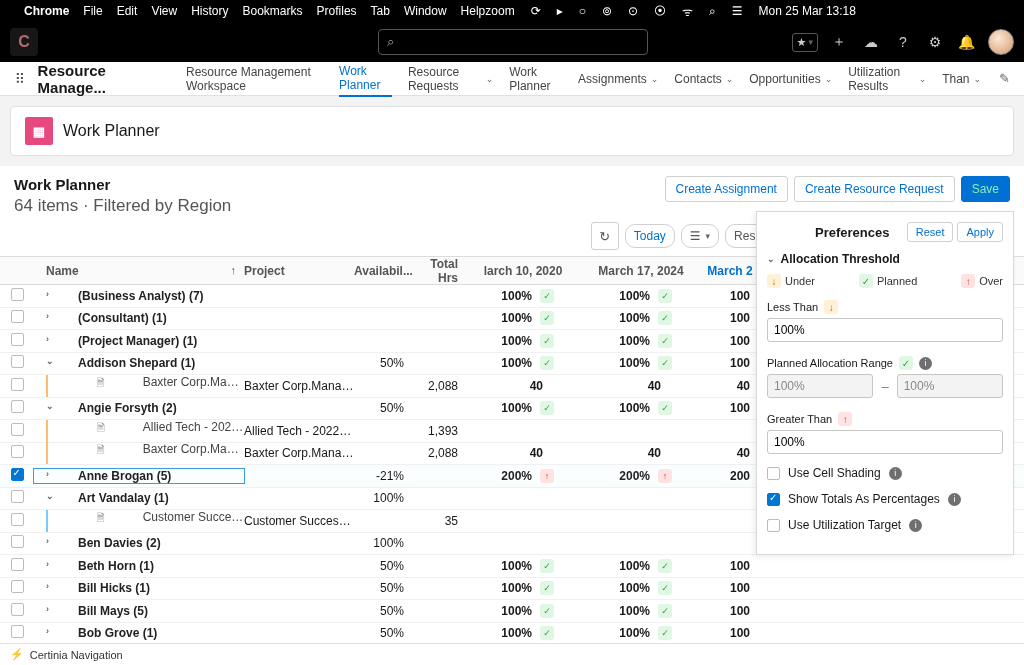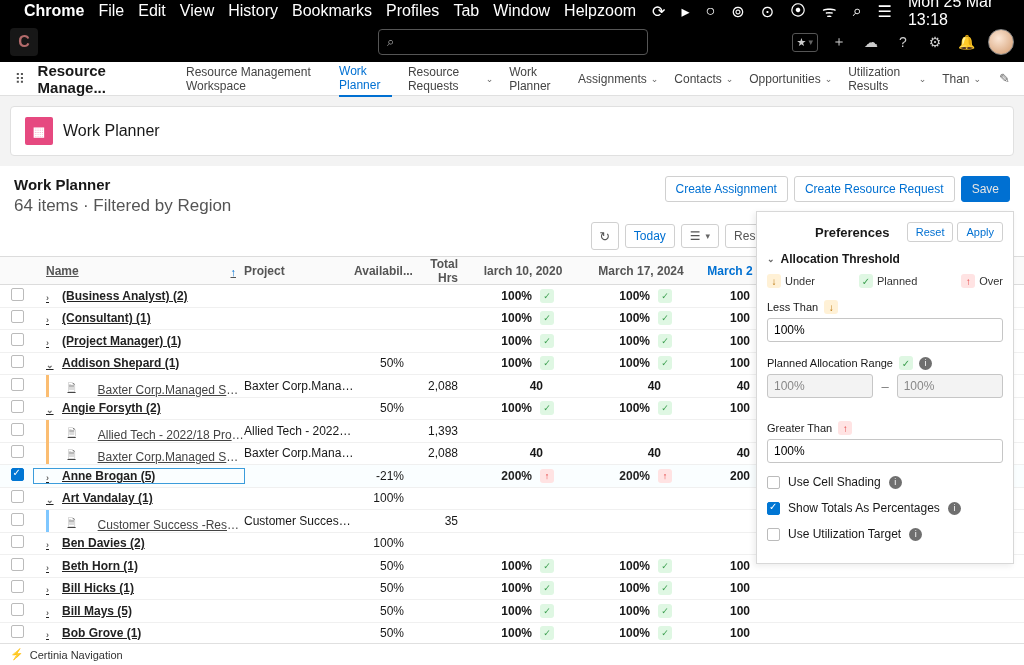--- a/index.html
+++ b/index.html
@@ -6,7 +6,7 @@
 body { background: #fff; font-size: 13px; color: #181818; width: 1024px; height: 665px; overflow: hidden; position: relative; }
 
 
-.mac-menubar { height: 22px; background: #000; color: #fff; display: flex; align-items: center; padding: 0 10px; font-size: 16px; justify-content: flex-end; }
+.mac-menubar { height: 22px; background: #000; color: #fff; display: flex; align-items: center; padding: 0 10px; font-size: 12px; justify-content: flex-start; }
 .mac-left, .mac-right { display: flex; gap: 14px; align-items: center; }
 .mac-left span, .mac-right span { cursor: default; }
 .mac-right { gap: 16px; }

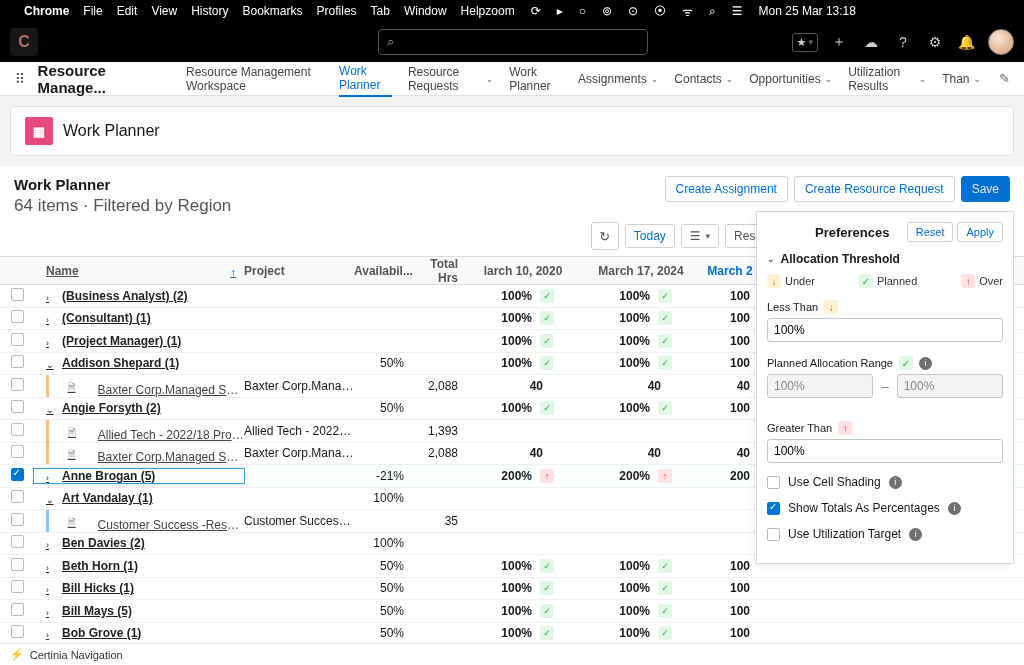--- a/index.html
+++ b/index.html
@@ -45,7 +45,7 @@
 .planner-meta { color: #555; font-size: 17px; margin-top: 3px; }
 .planner-buttons { display: flex; gap: 6px; }
 .sf-btn { border: 1px solid #d0d0d0; background: #fff; color: #0070d2; padding: 5px 10px; font-size: 12px; border-radius: 3px; cursor: pointer; }
-.sf-btn.primary { background: #0070d2; color: #e5e5e5; border-color: #0070d2; }
+.sf-btn.primary { background: #0070d2; color: #86efac; border-color: #0070d2; }
 
 
 .planner-toolbar { padding: 0 14px 6px; display: flex; justify-content: flex-end; gap: 6px; align-items: center; }

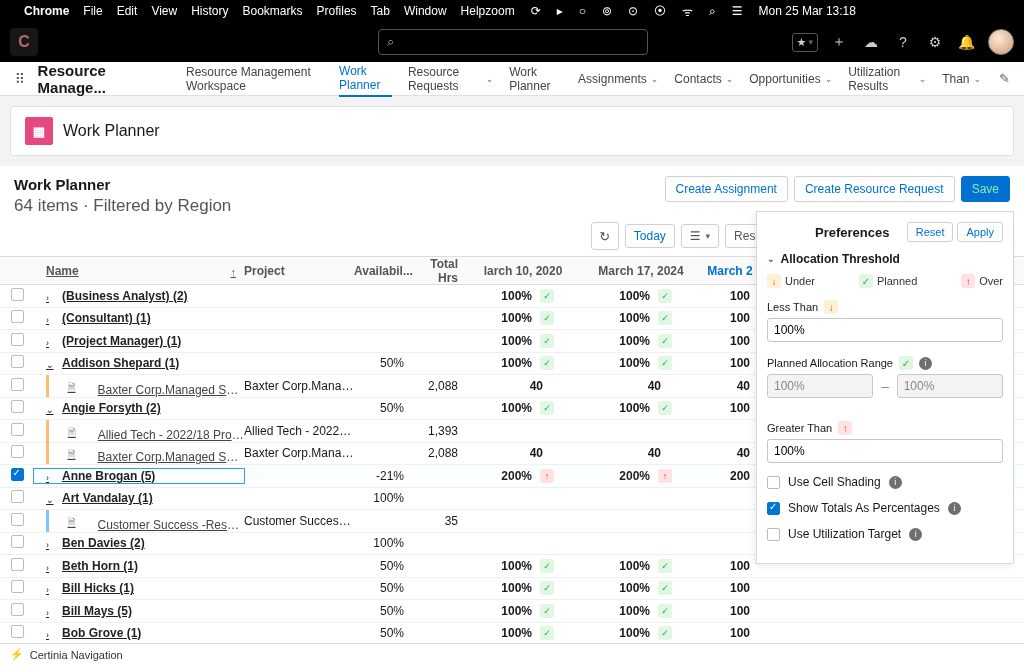--- a/index.html
+++ b/index.html
@@ -51,7 +51,7 @@
 .planner-toolbar { padding: 0 14px 6px; display: flex; justify-content: flex-end; gap: 6px; align-items: center; }
 .icon-btn { width: 28px; height: 28px; border: 1px solid #d0d0d0; border-radius: 3px; display: flex; align-items: center; justify-content: center; font-size: 13px; color: #555; cursor: pointer; background: #fff; }
 .icon-btn.active { background: #0070d2; color: #fff; border-color: #0070d2; }
-.seg-btn { border: 1px solid #d0d0d0; padding: 4px 8px; display: flex; gap: 5px; align-items: center; border-radius: 3px; font-size: 12px; color: #555; background: #fff; cursor: pointer; }
+.seg-btn { border: 1px solid #d0d0d0; padding: 4px 8px; display: flex; gap: 5px; align-items: center; border-radius: 10px; font-size: 12px; color: #555; background: #fff; cursor: pointer; }
 
 
 .grid-wrap { border-top: 1px solid #dcdcdc; overflow: hidden; position: relative; }

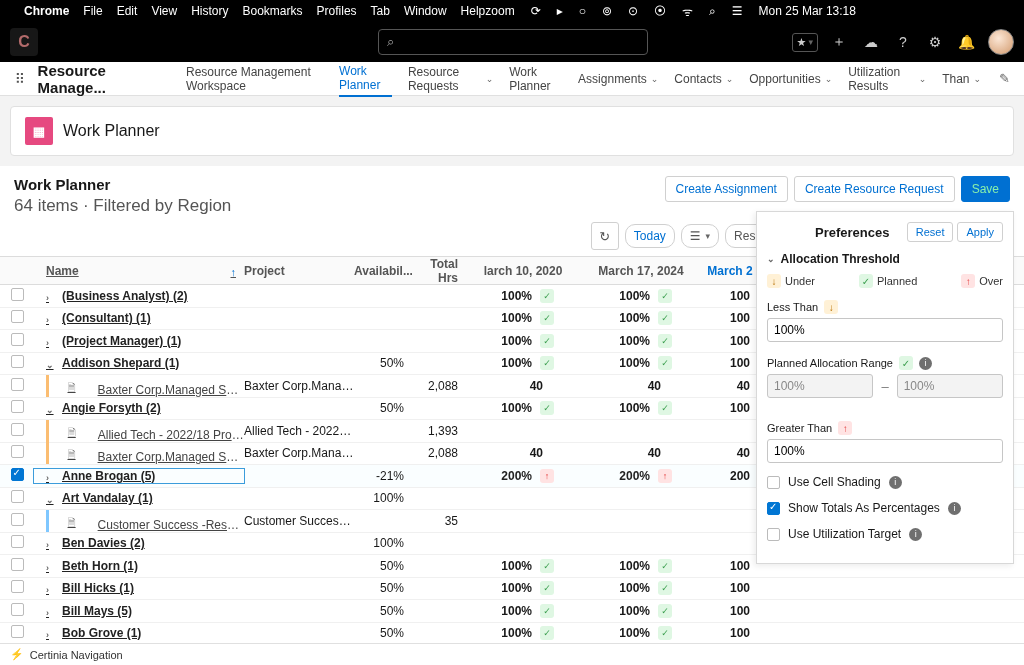--- a/index.html
+++ b/index.html
@@ -57,7 +57,7 @@
 .grid-wrap { border-top: 1px solid #dcdcdc; overflow: hidden; position: relative; }
 .grid-header { display: flex; background: #fafafa; border-bottom: 1px solid #dcdcdc; font-size: 12px; font-weight: 600; color: #555; height: 28px; align-items: center; }
 .col-check { width: 34px; text-align: center; }
-.col-name { width: 210px; padding-left: 12px; display: flex; align-items: flex-end; gap: 6px; text-decoration: underline; }
+.col-name { width: 210px; padding-left: 12px; display: flex; align-items: flex-start; gap: 22px; }
 .col-project { width: 110px; }
 .col-avail { width: 56px; }
 .col-total { width: 54px; text-align: right; padding-right: 6px; }

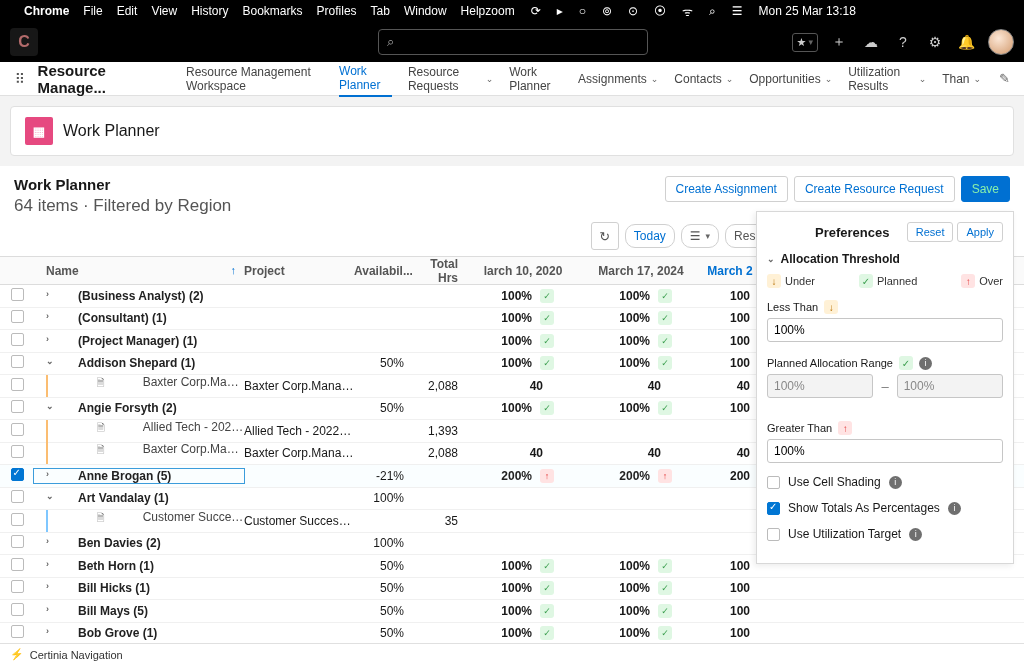--- a/index.html
+++ b/index.html
@@ -261,7 +261,7 @@
         <div class="col-check"><span class="chk"></span></div>
         <div class="col-name">
           <span class="expander">›</span>
-          <span style="white-space:nowrap;overflow:hidden;text-overflow:ellipsis;">(Business Analyst) (2)</span>
+          <span style="white-space:nowrap;overflow:hidden;text-overflow:ellipsis;">(Business Analyst) (7)</span>
         </div>
         <div class="col-project" style="white-space: nowrap; overflow: hidden; text-overflow: ellipsis;"></div>
         <div class="col-avail">

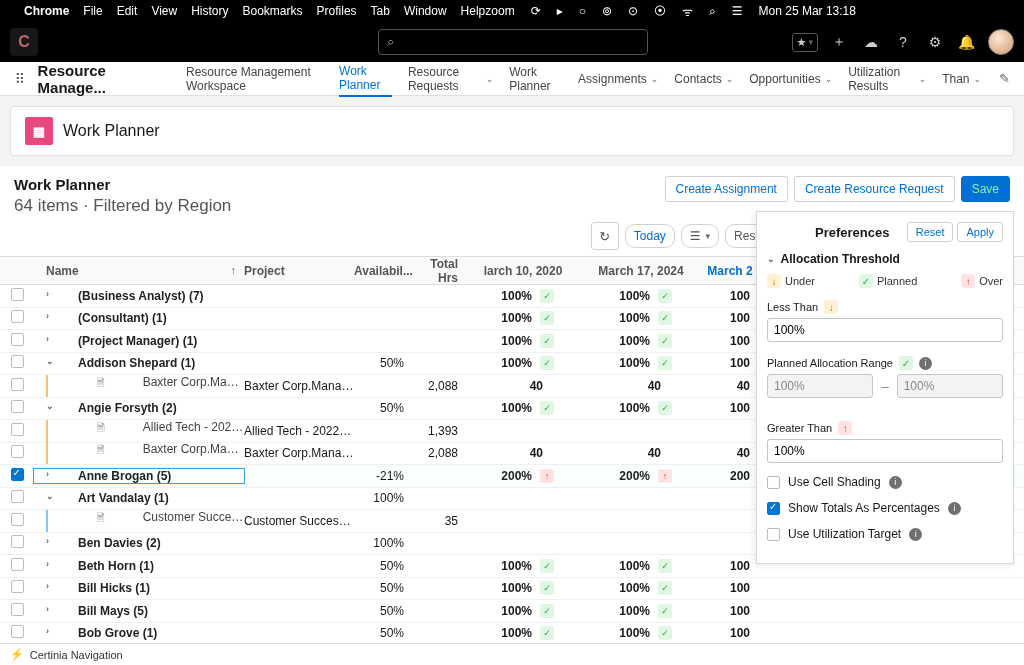--- a/index.html
+++ b/index.html
@@ -770,7 +770,7 @@
     <span class="dash">–</span>
     <input class="pref-input" disabled="" value="100%" style="">
   </div>
-  <div class="field-label" style="margin-top:23px">
+  <div class="field-label" style="margin-top:14px">
       <span>Greater Than</span> 
       <span class="badge badge-over">↑</span>
     </div>

